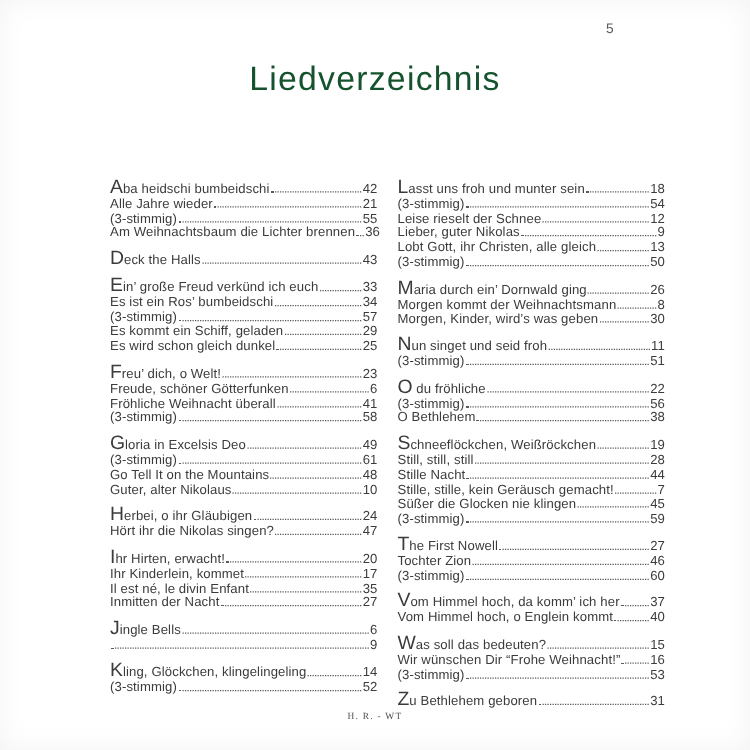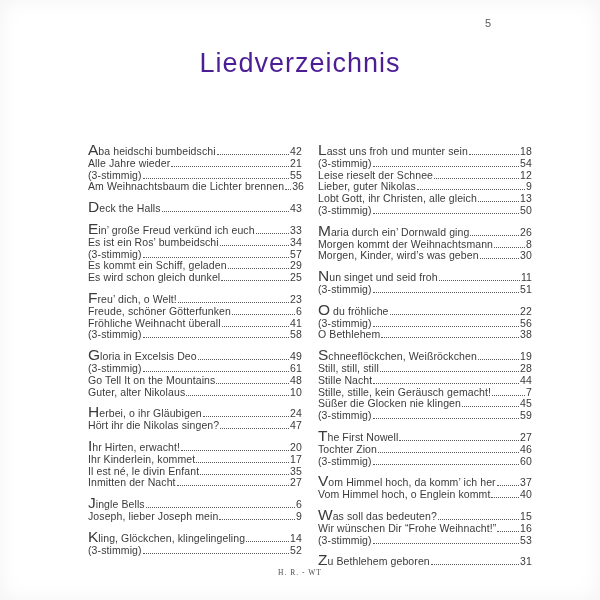--- a/index.html
+++ b/index.html
@@ -8,7 +8,7 @@
          box-shadow:inset 0 0 22px rgba(0,0,0,0.05);}
   .pagenum{position:absolute;top:17px;right:109px;font-size:11px;color:#5a5a5a;}
   .title{position:absolute;top:48px;left:0;width:100%;text-align:center;
-         font-size:27px;color:#4c1d95;font-weight:400;letter-spacing:1px;}
+         font-size:27px;color:#14532d;font-weight:400;letter-spacing:1px;}
   .columns{position:absolute;top:111px;left:88px;width:444px;
            display:grid;grid-template-columns:214px 214px;column-gap:16px;}
   .col{display:block;margin-top:31px;}

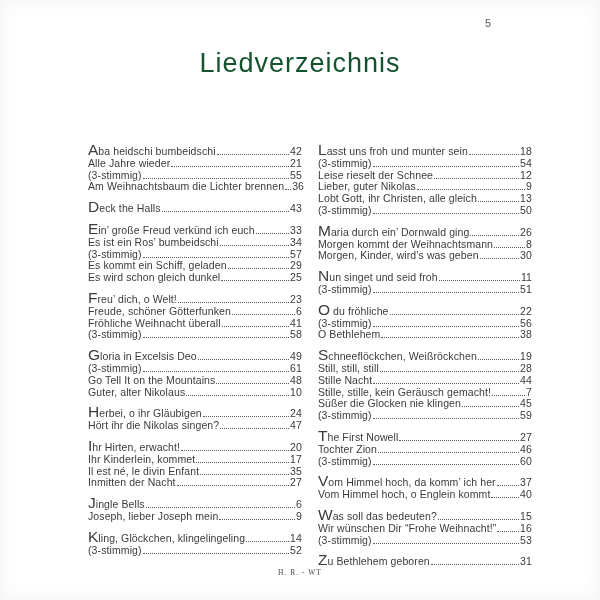--- a/index.html
+++ b/index.html
@@ -172,7 +172,6 @@
             <span class="p">6</span>
           </div>
           <div class="row">
-            <span class="t">Joseph, lieber Joseph mein</span>
             <span class="leader"></span>
             <span class="p">9</span>
           </div>

